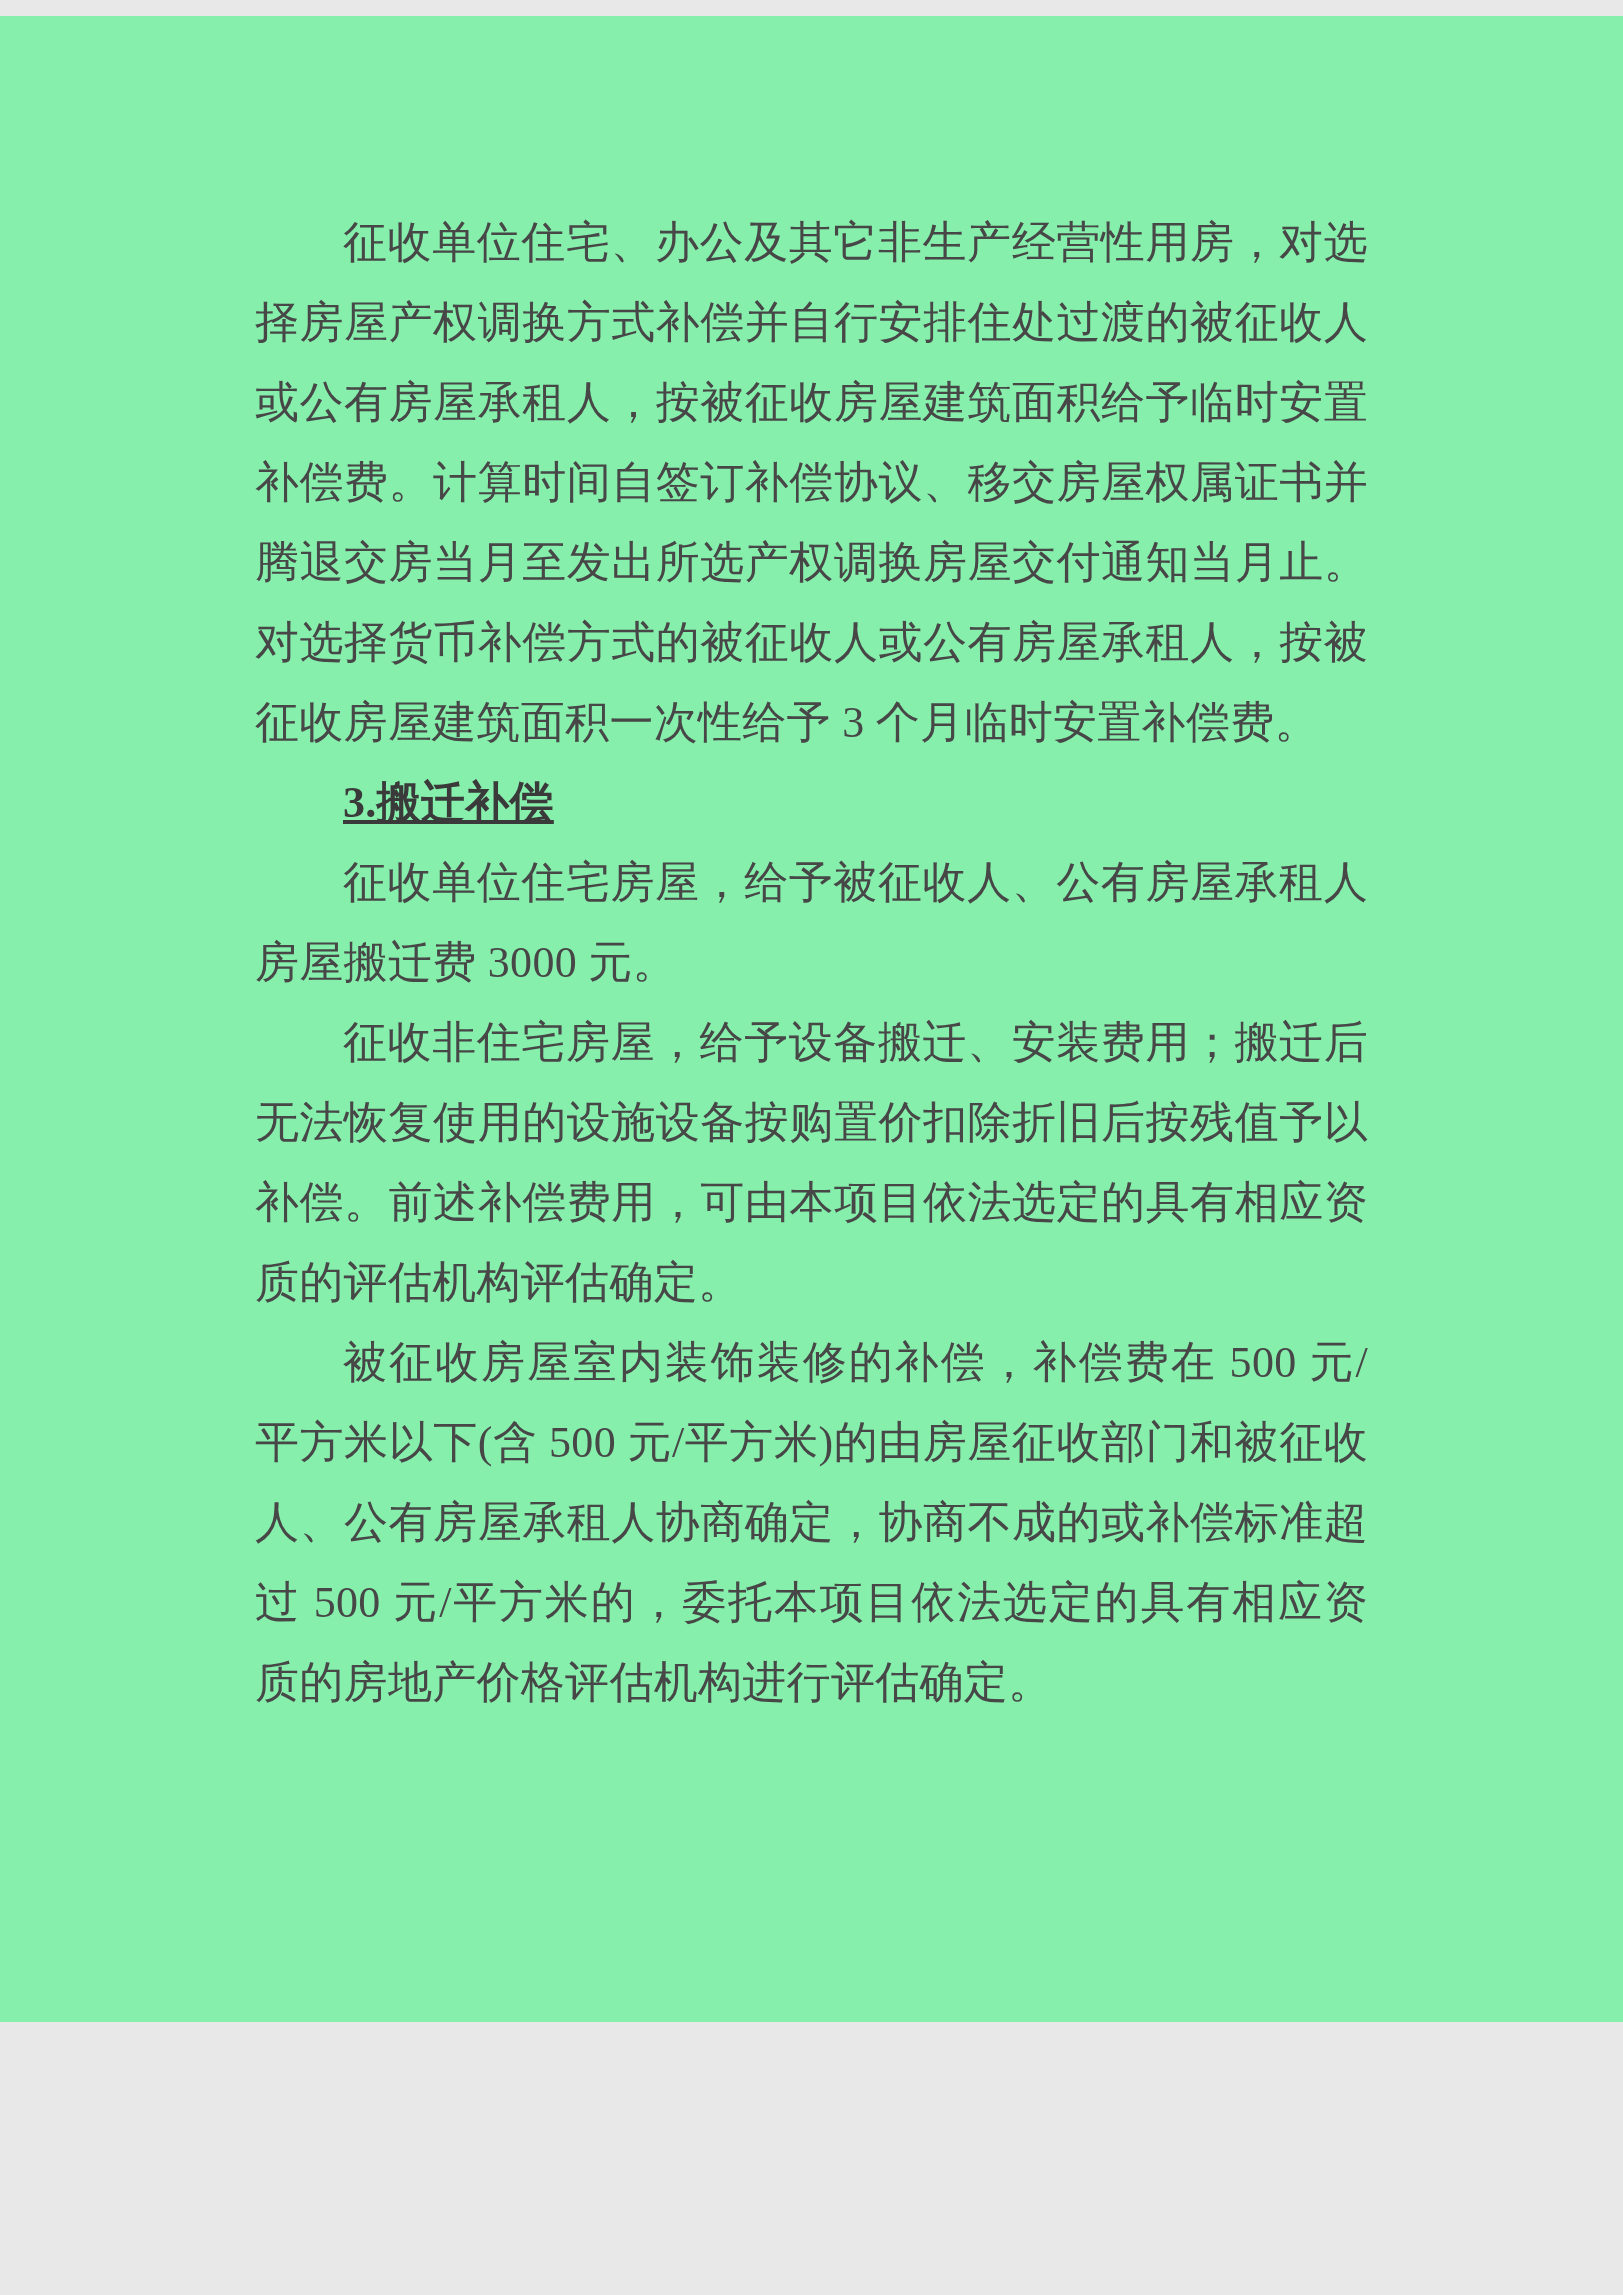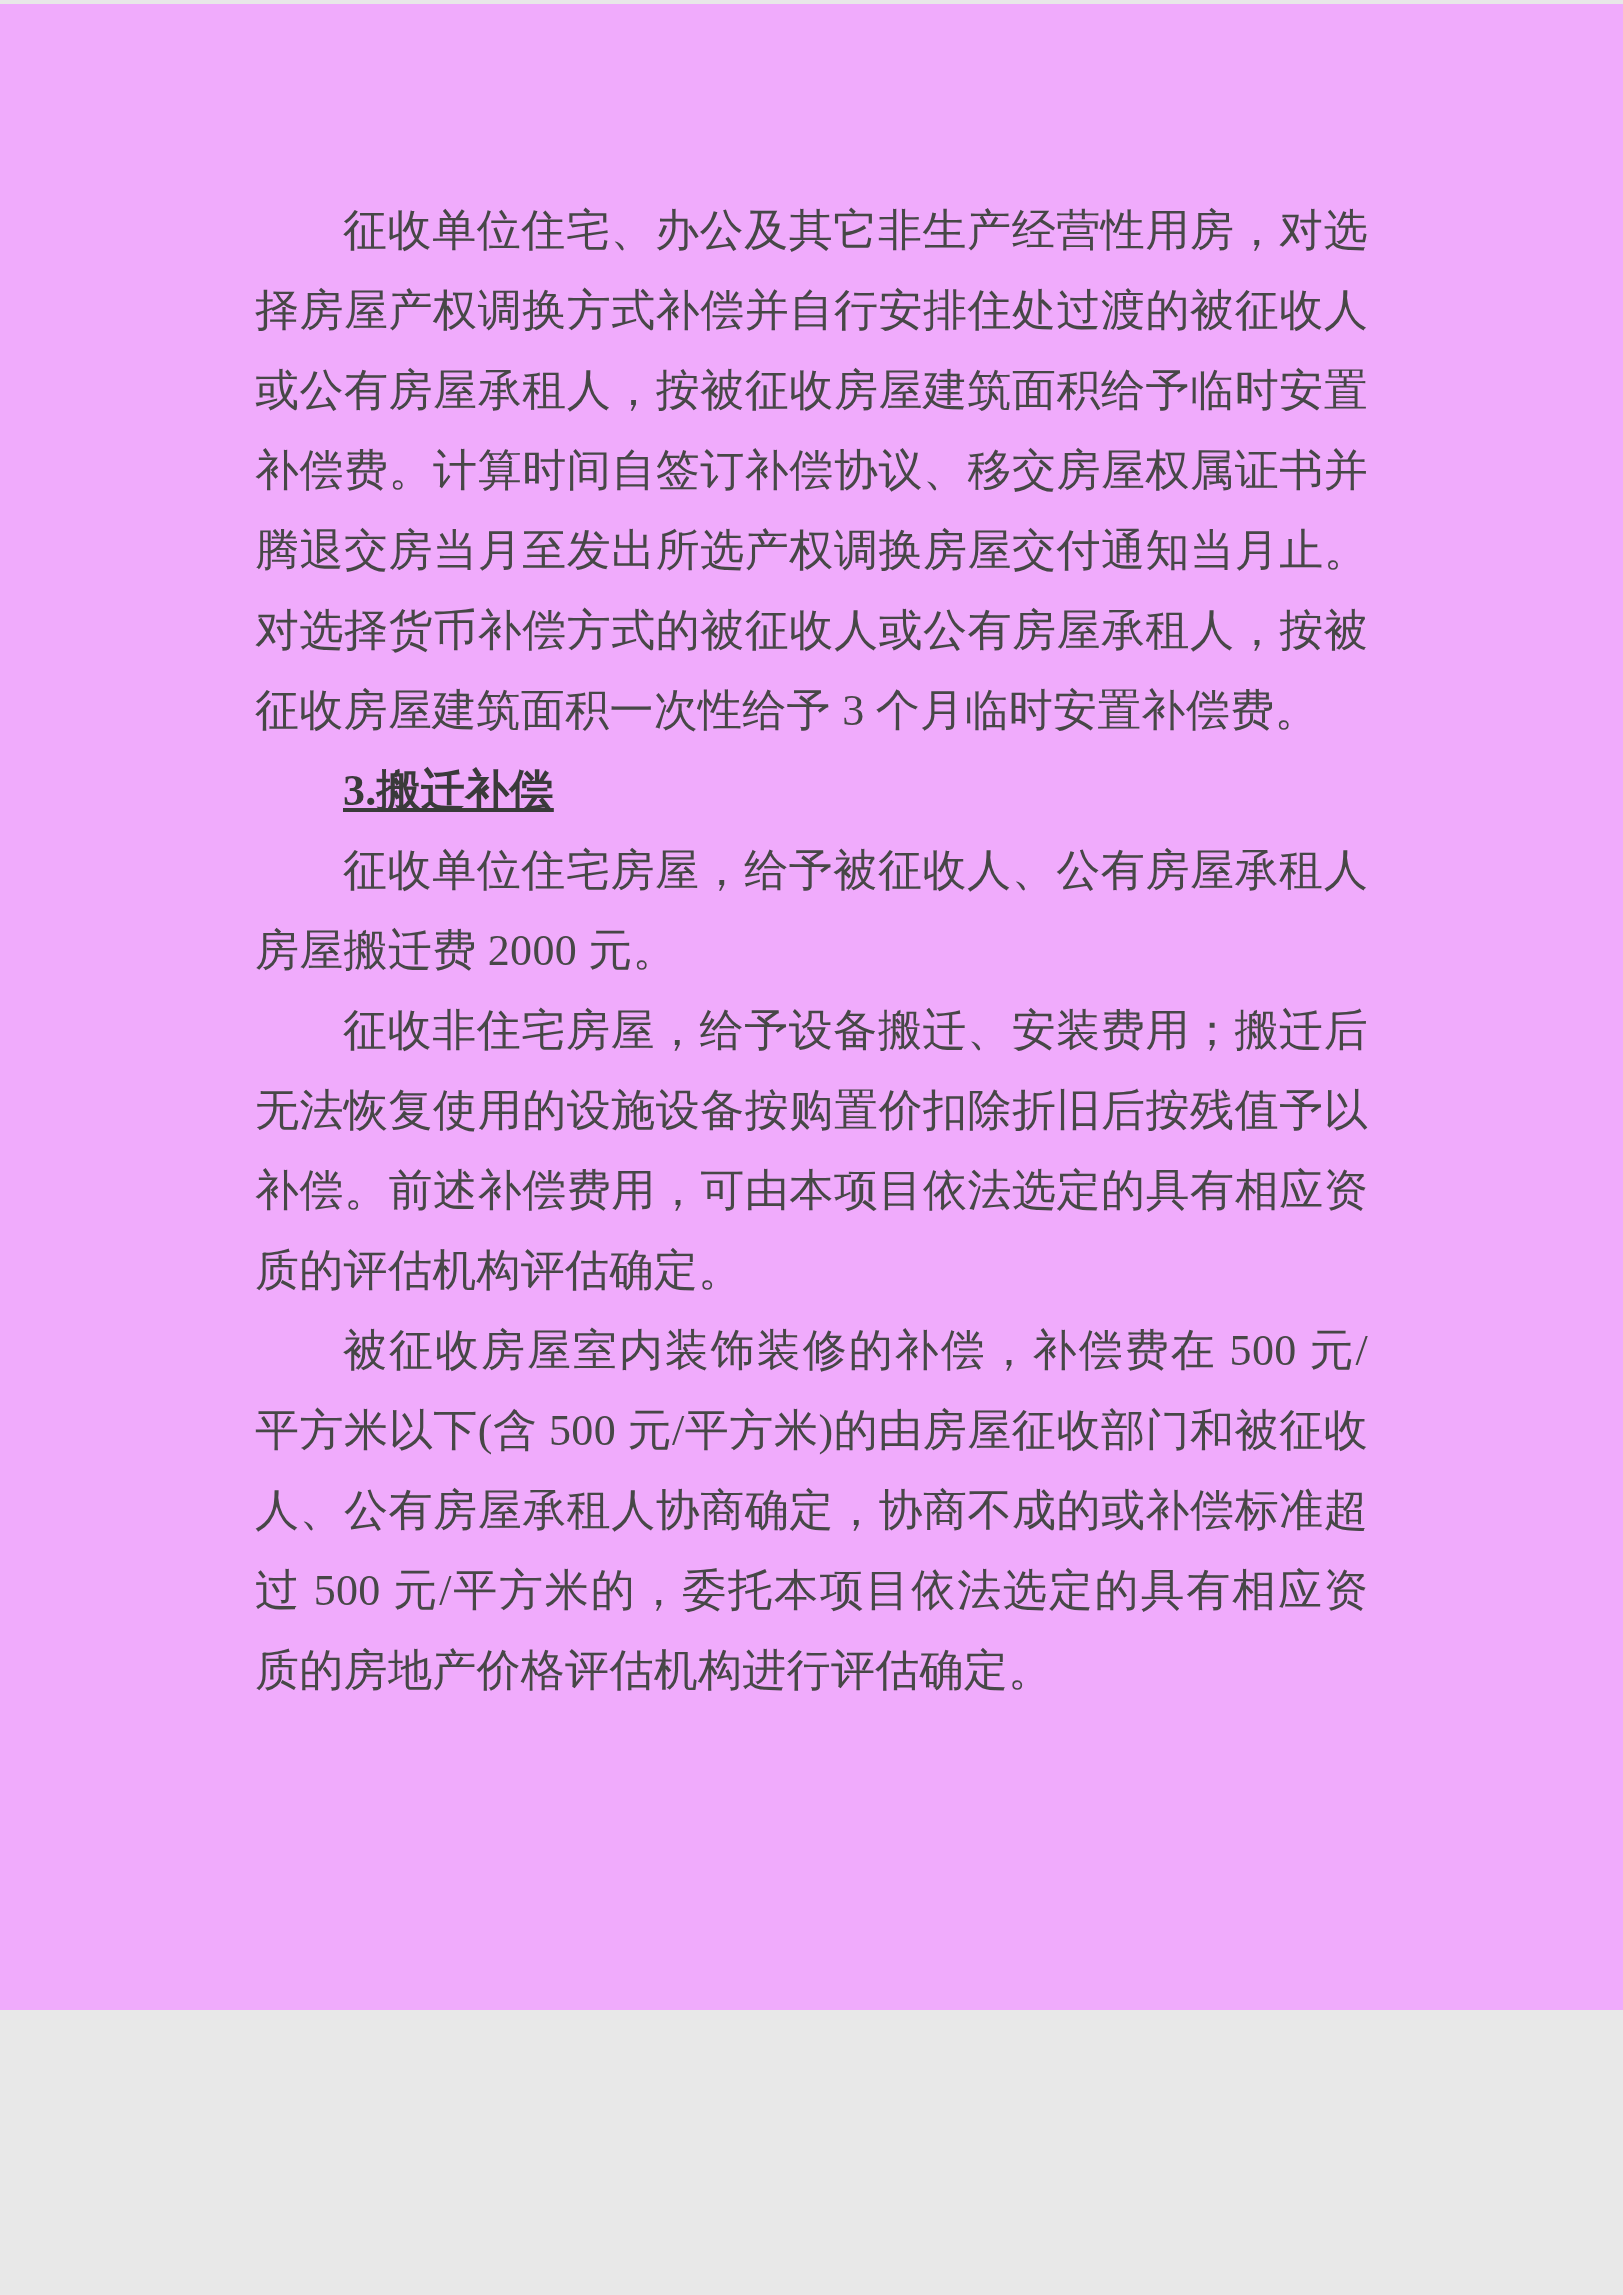--- a/index.html
+++ b/index.html
@@ -11,8 +11,8 @@
     position: relative;
     width: 1623px;
     height: 2006px;
-    background: #f0abfc;
-    margin: 4px auto;
+    background: #86efac;
+    margin: 16px auto;
     overflow: hidden;
     font-family: "Liberation Serif", "DejaVu Serif", serif;
   }

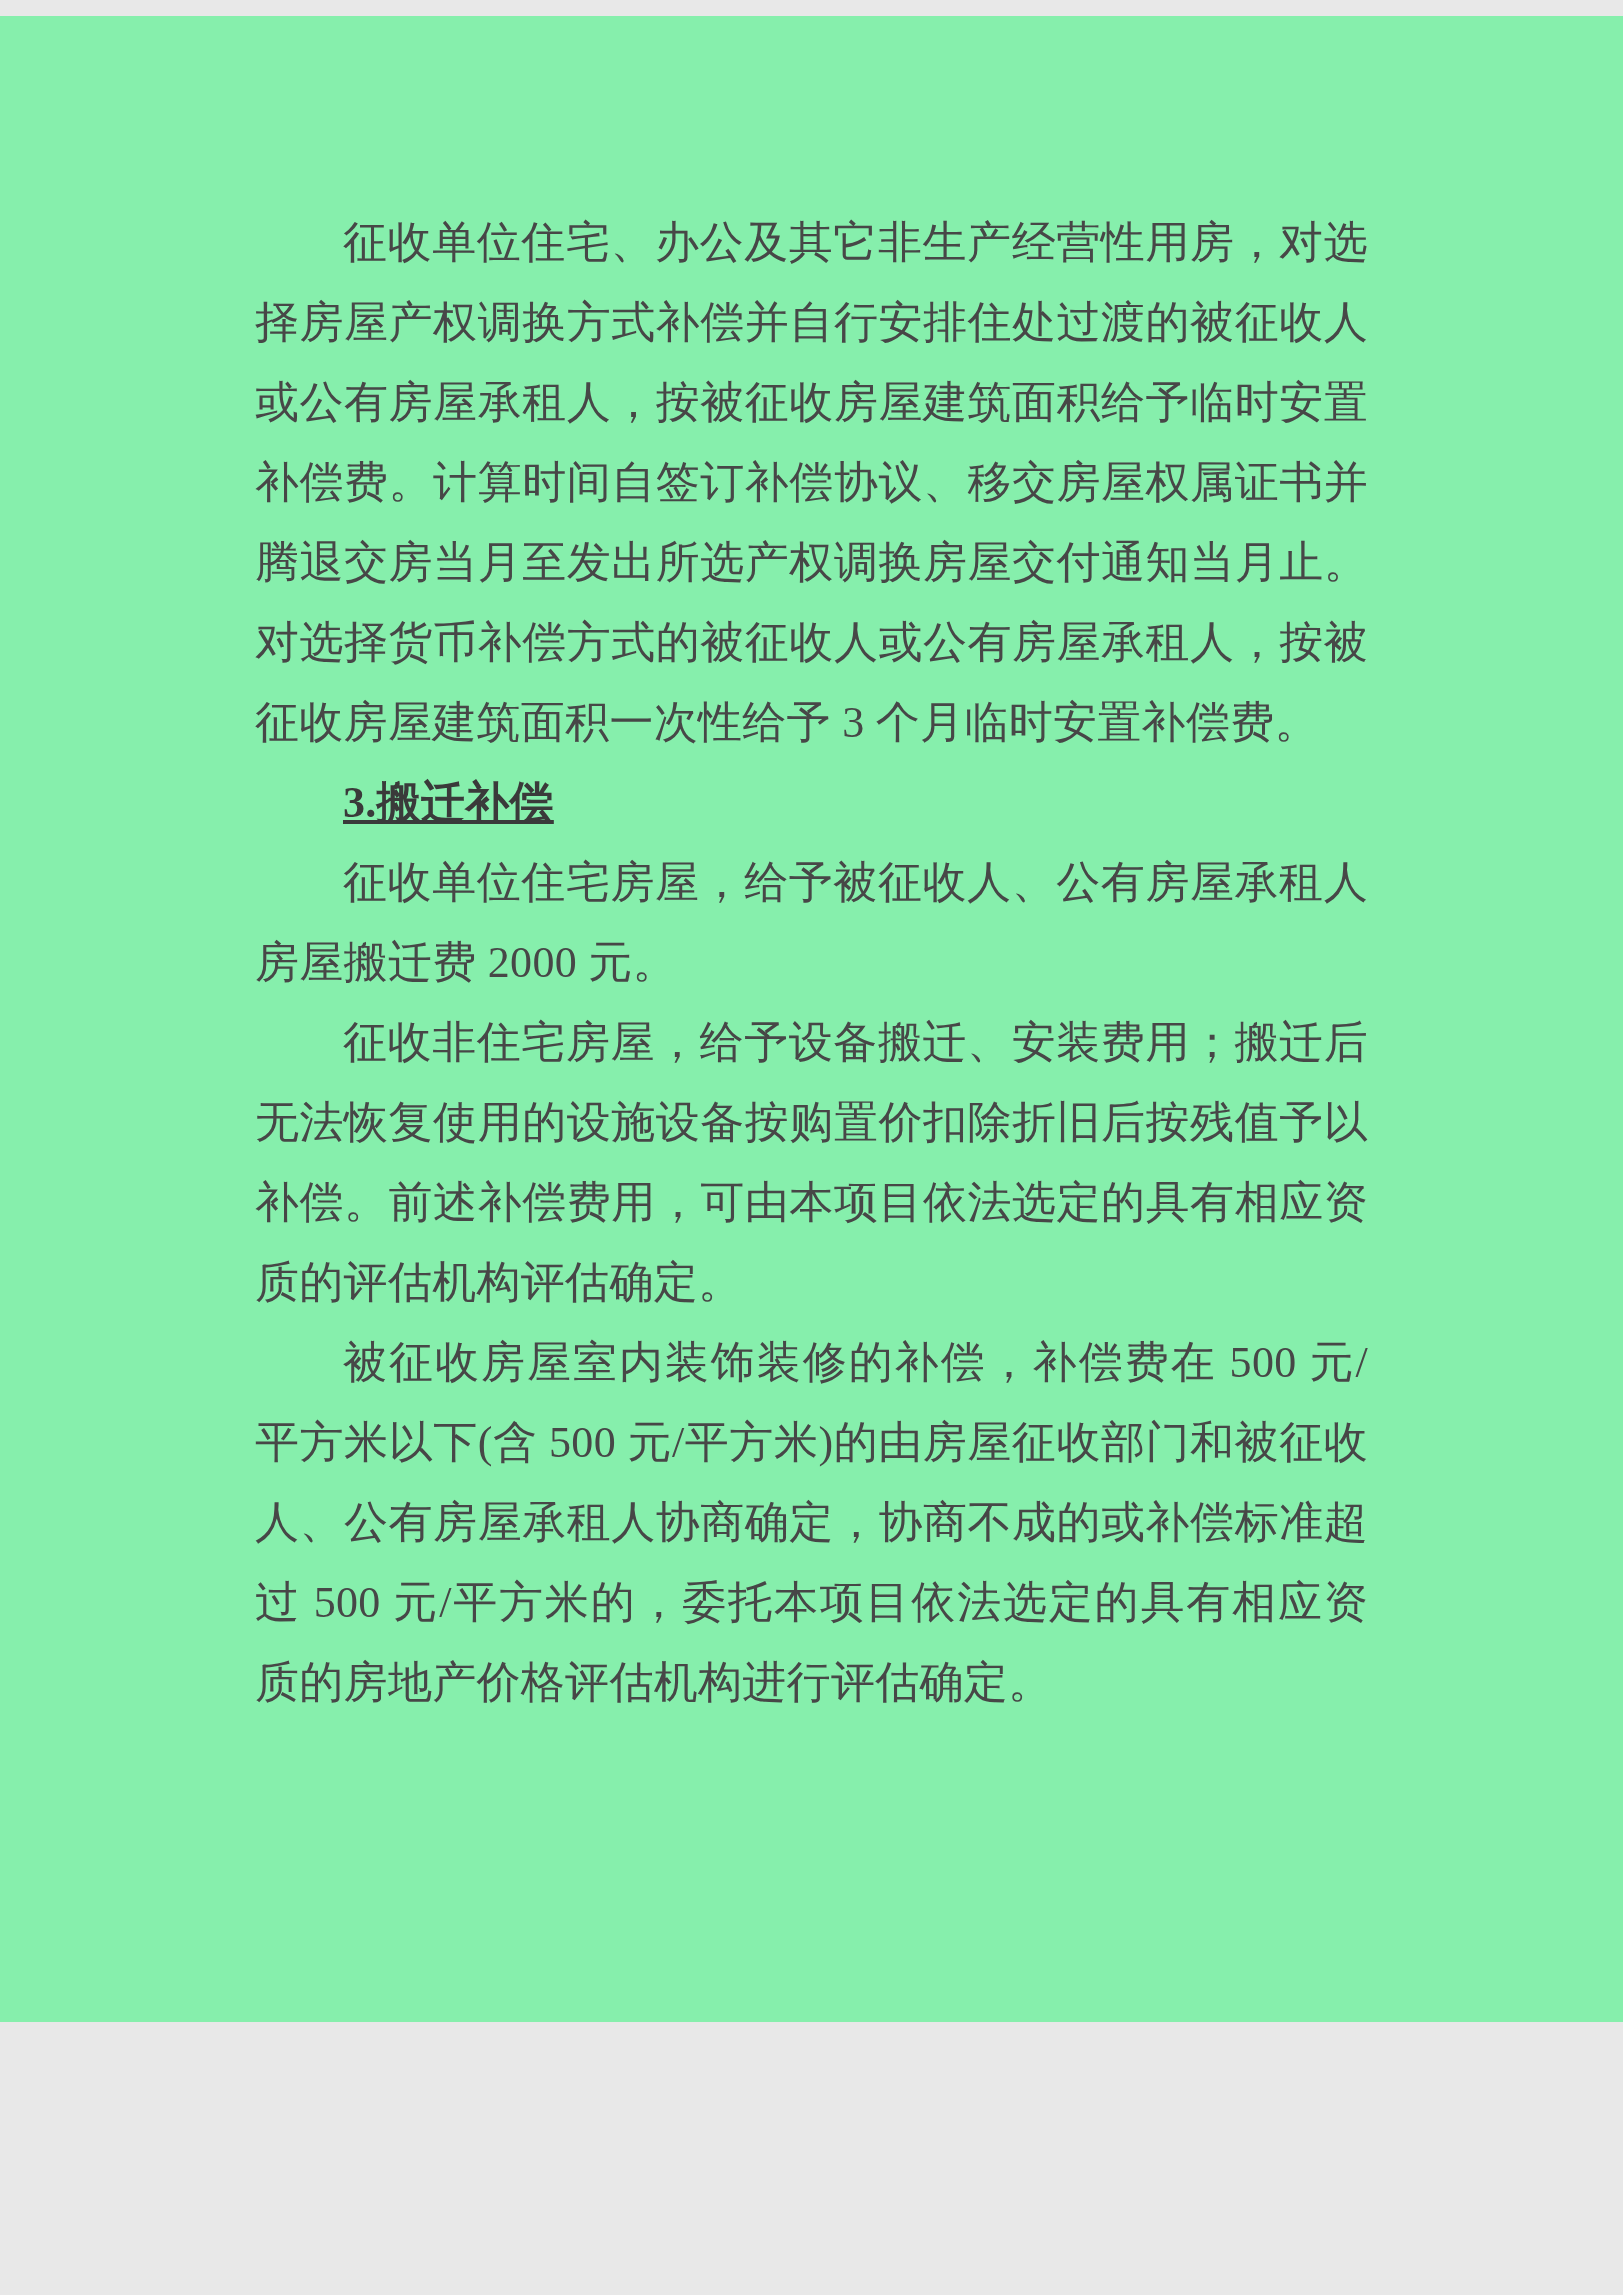--- a/index.html
+++ b/index.html
@@ -59,7 +59,7 @@
   <div class="doc-body">
     <p class="body">征收单位住宅、办公及其它非生产经营性用房，对选择房屋产权调换方式补偿并自行安排住处过渡的被征收人或公有房屋承租人，按被征收房屋建筑面积给予临时安置补偿费。计算时间自签订补偿协议、移交房屋权属证书并腾退交房当月至发出所选产权调换房屋交付通知当月止。对选择货币补偿方式的被征收人或公有房屋承租人，按被征收房屋建筑面积一次性给予 3 个月临时安置补偿费。</p>
     <p class="heading">3.搬迁补偿</p>
-    <p class="body">征收单位住宅房屋，给予被征收人、公有房屋承租人房屋搬迁费 2000 元。</p>
+    <p class="body">征收单位住宅房屋，给予被征收人、公有房屋承租人房屋搬迁费 3000 元。</p>
     <p class="body">征收非住宅房屋，给予设备搬迁、安装费用；搬迁后无法恢复使用的设施设备按购置价扣除折旧后按残值予以补偿。前述补偿费用，可由本项目依法选定的具有相应资质的评估机构评估确定。</p>
     <p class="body">被征收房屋室内装饰装修的补偿，补偿费在 500 元/平方米以下(含 500 元/平方米)的由房屋征收部门和被征收人、公有房屋承租人协商确定，协商不成的或补偿标准超过 500 元/平方米的，委托本项目依法选定的具有相应资质的房地产价格评估机构进行评估确定。</p>
   </div>

